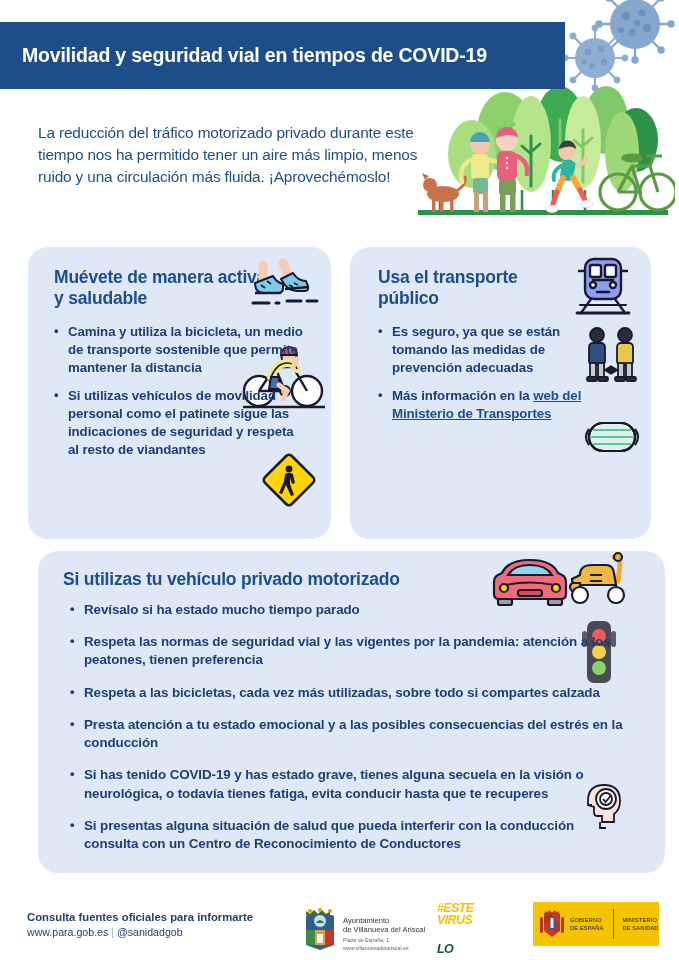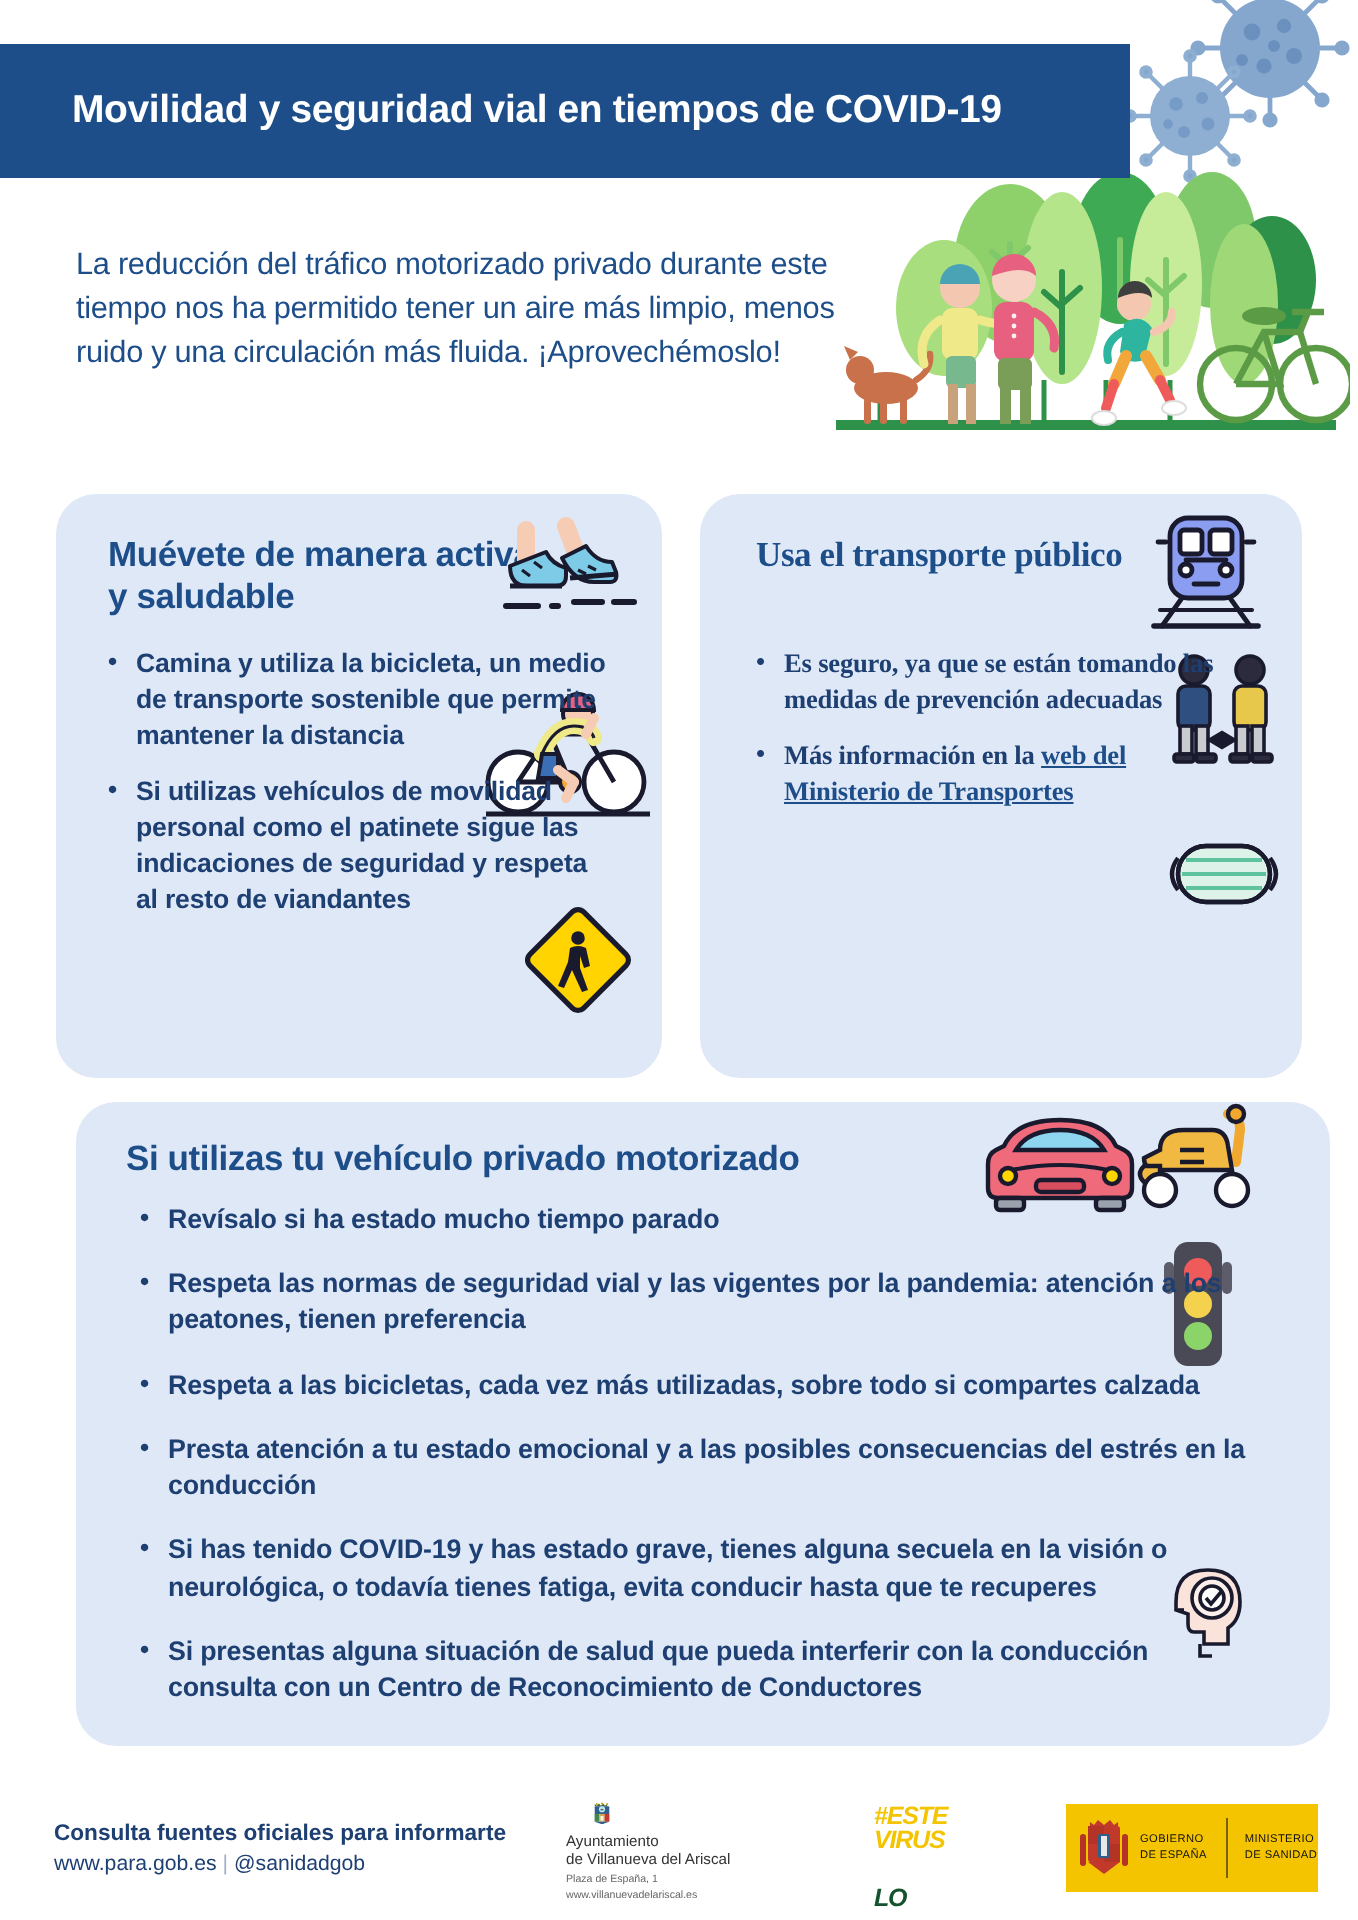--- a/index.html
+++ b/index.html
@@ -27,7 +27,7 @@
     display: flex;
     align-items: center;
     box-sizing: border-box;
-    padding: 0 18px 0 36px;
+    padding: 0 18px 0 22px;
     z-index: 4;
   }
   .header-title {

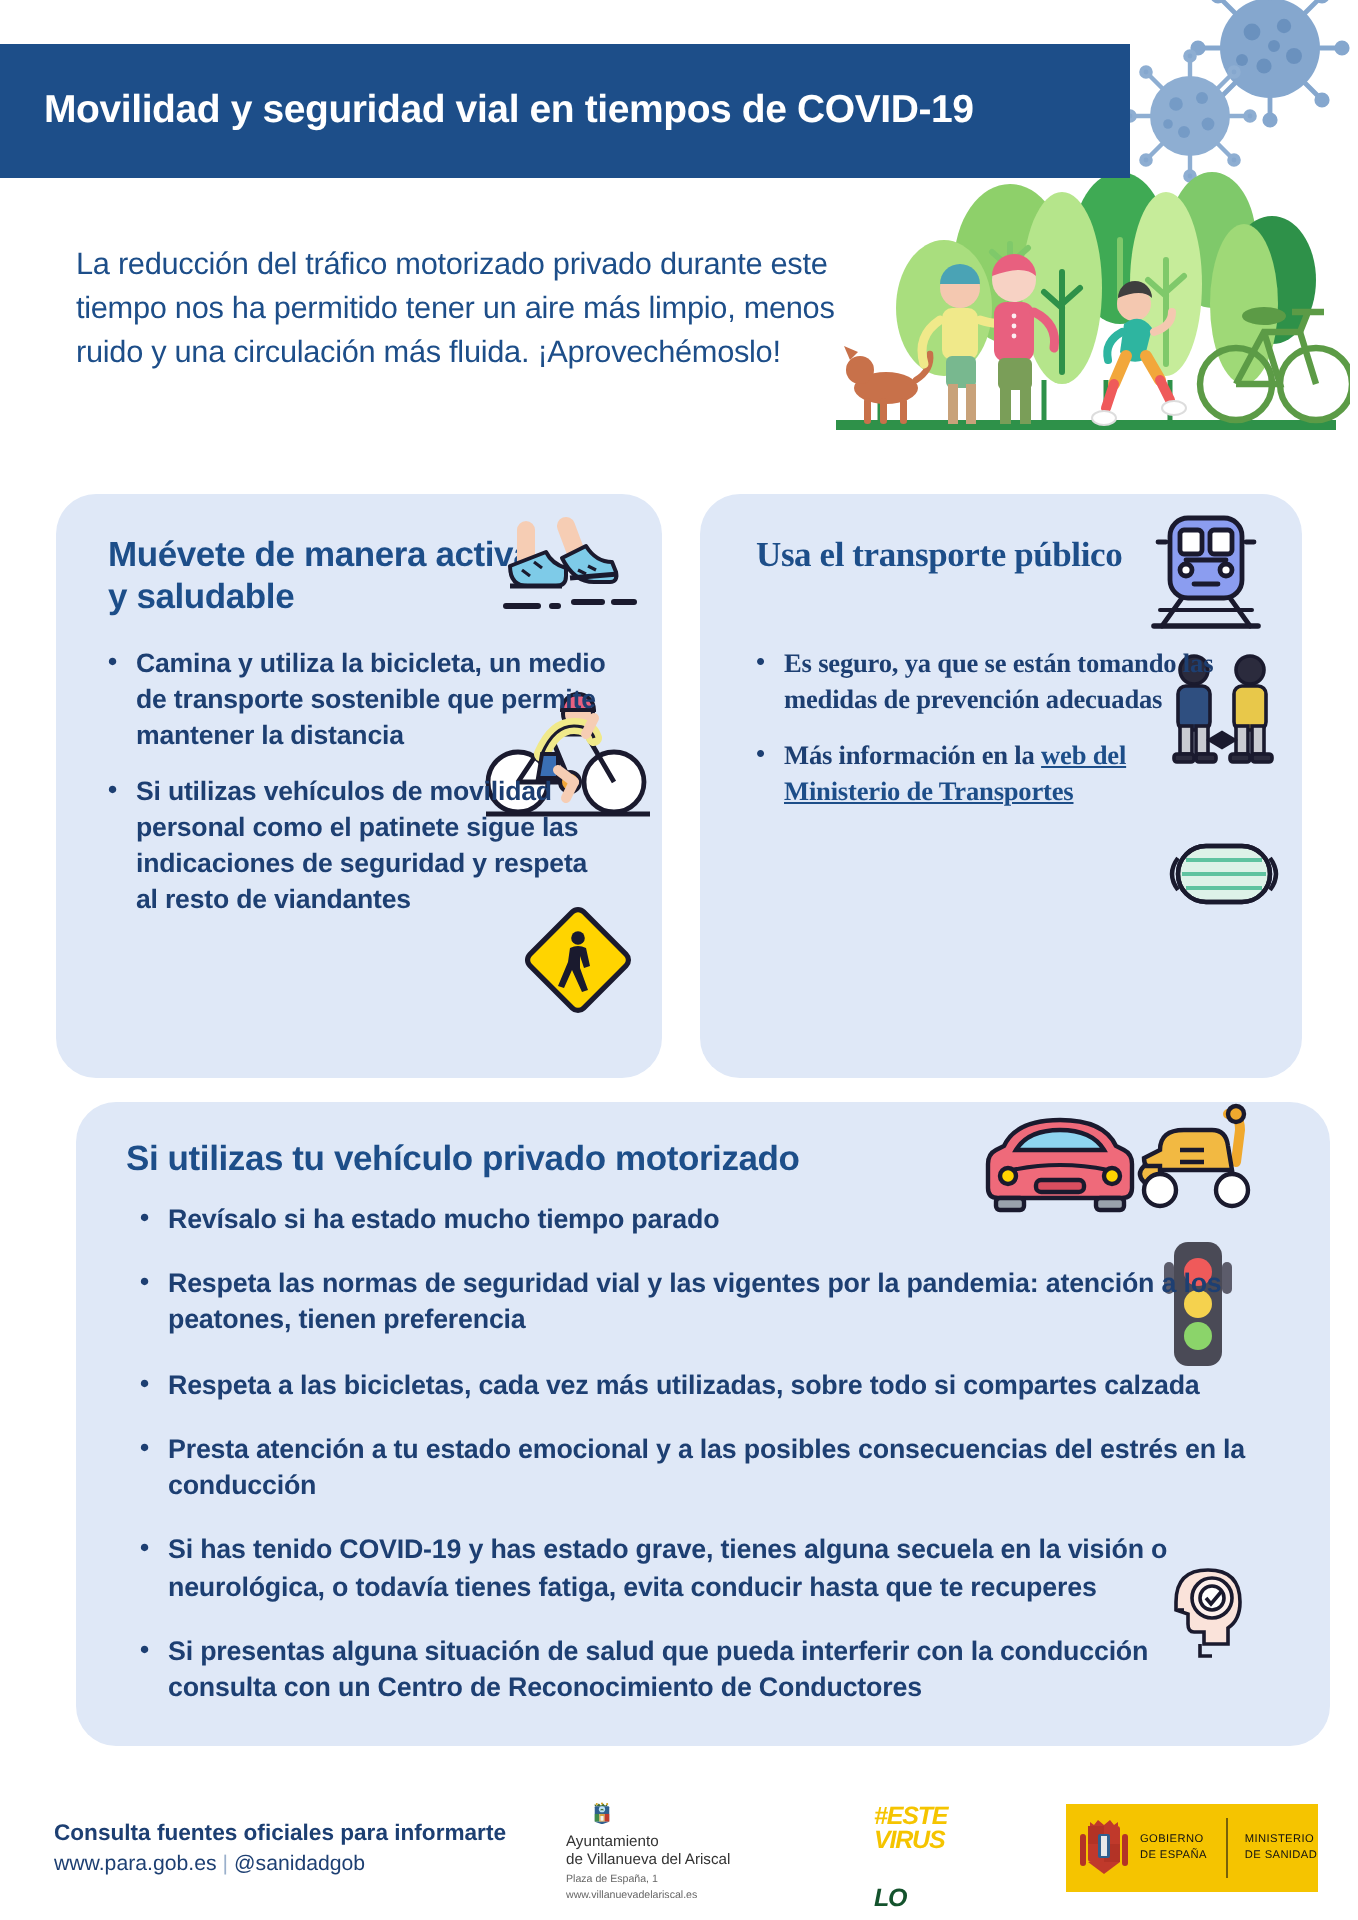--- a/index.html
+++ b/index.html
@@ -79,7 +79,7 @@
     overflow: hidden;
   }
   #card-active { left: 28px;  top: 247px; width: 303px; height: 292px; }
-  #card-public { left: 350px; top: 247px; width: 301px; height: 292px; font-family: Liberation Serif, serif; }
+  #card-public { left: 350px; top: 247px; width: 301px; height: 292px; }
   #card-private{ left: 38px;  top: 551px; width: 627px; height: 322px; }
 
   .card-title {

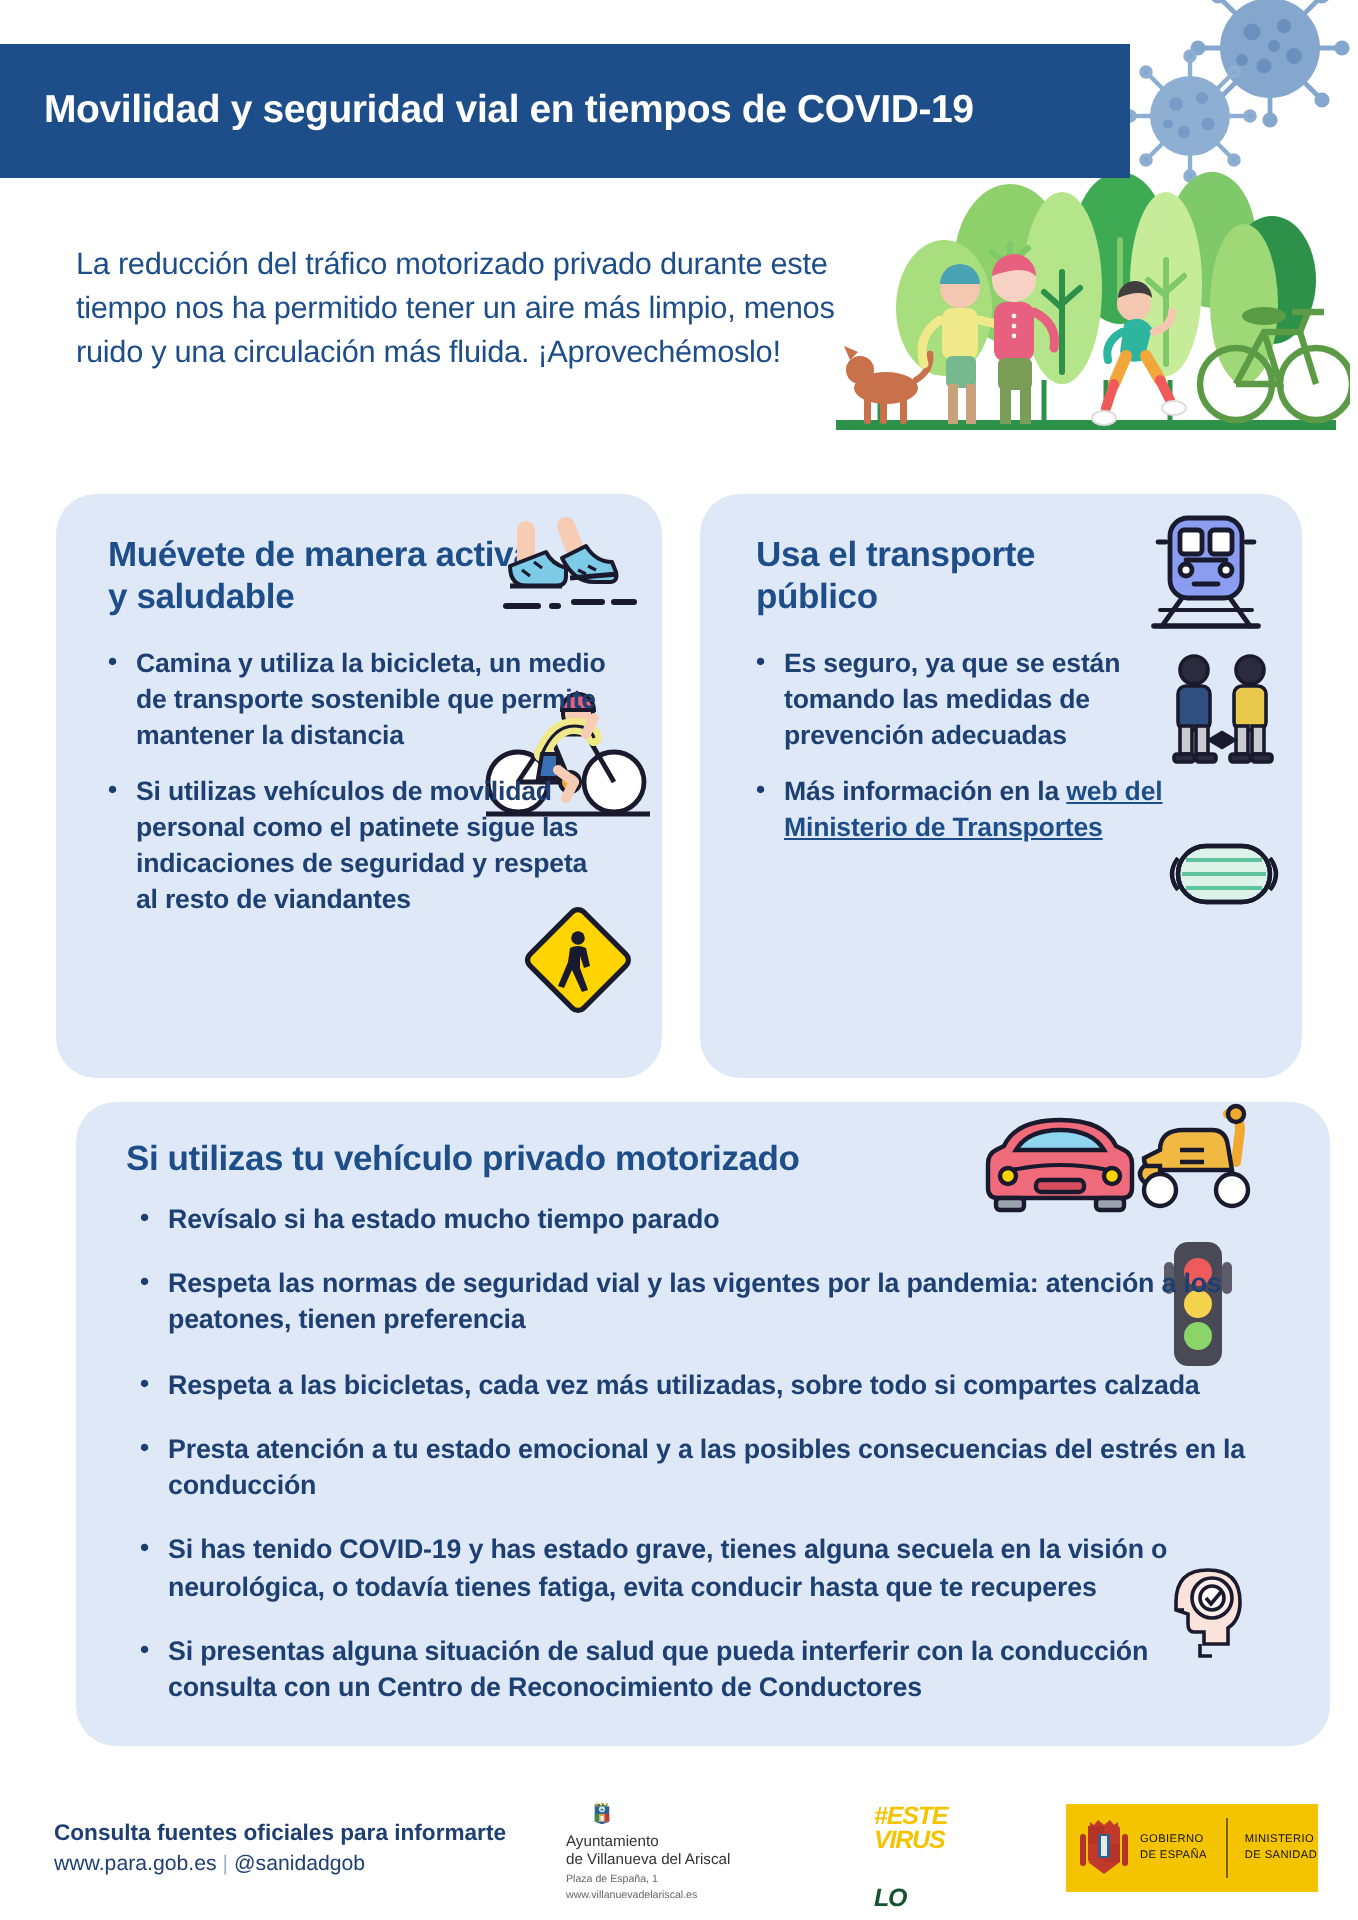--- a/index.html
+++ b/index.html
@@ -161,14 +161,13 @@
 
   .logo-ayto {
     position: absolute;
-    left: 283px;
+    left: 302px;
     top: 6px;
     width: 150px;
     height: 50px;
     display: flex;
-    align-items: flex-start;
+    align-items: flex-end;
     gap: 5px;
-    flex-direction: column;
   }
   .ayto-text { line-height: 1.15; }
   .ayto-name { font-size: 7.6px; color: #333; font-weight: normal; }

